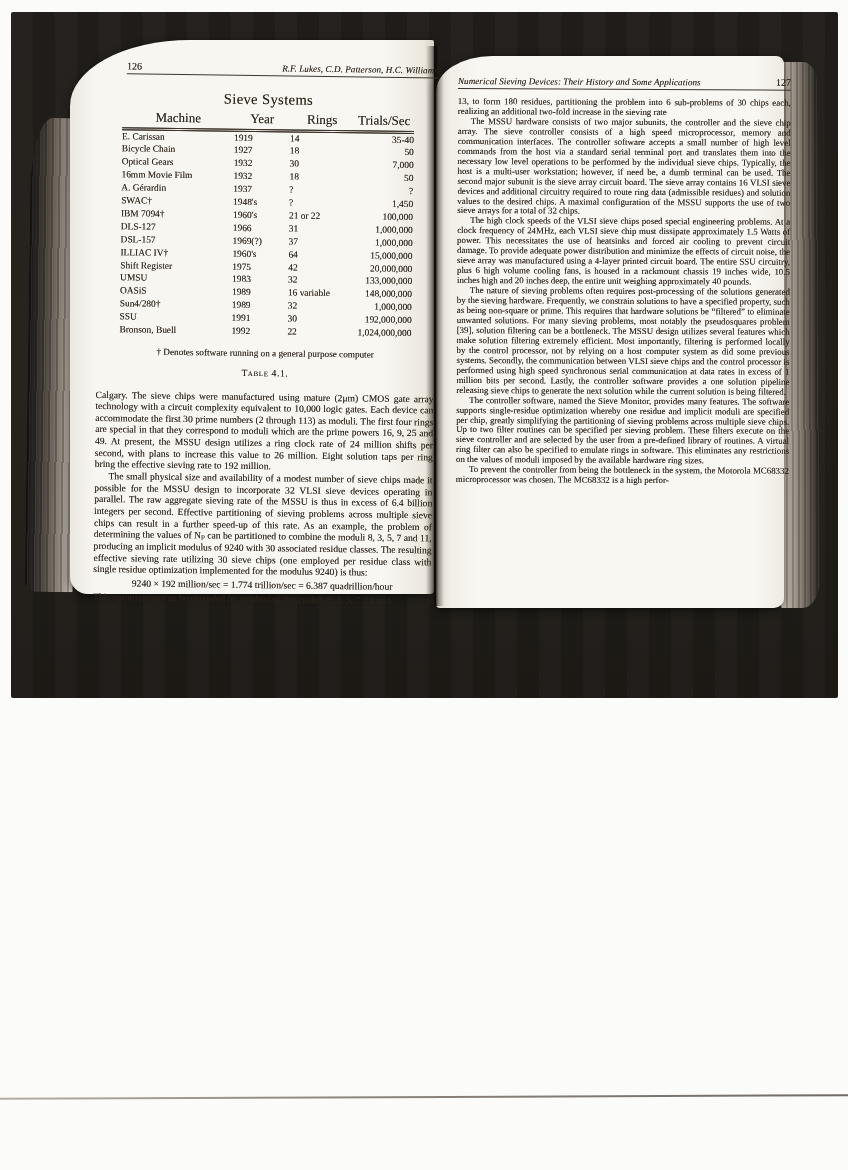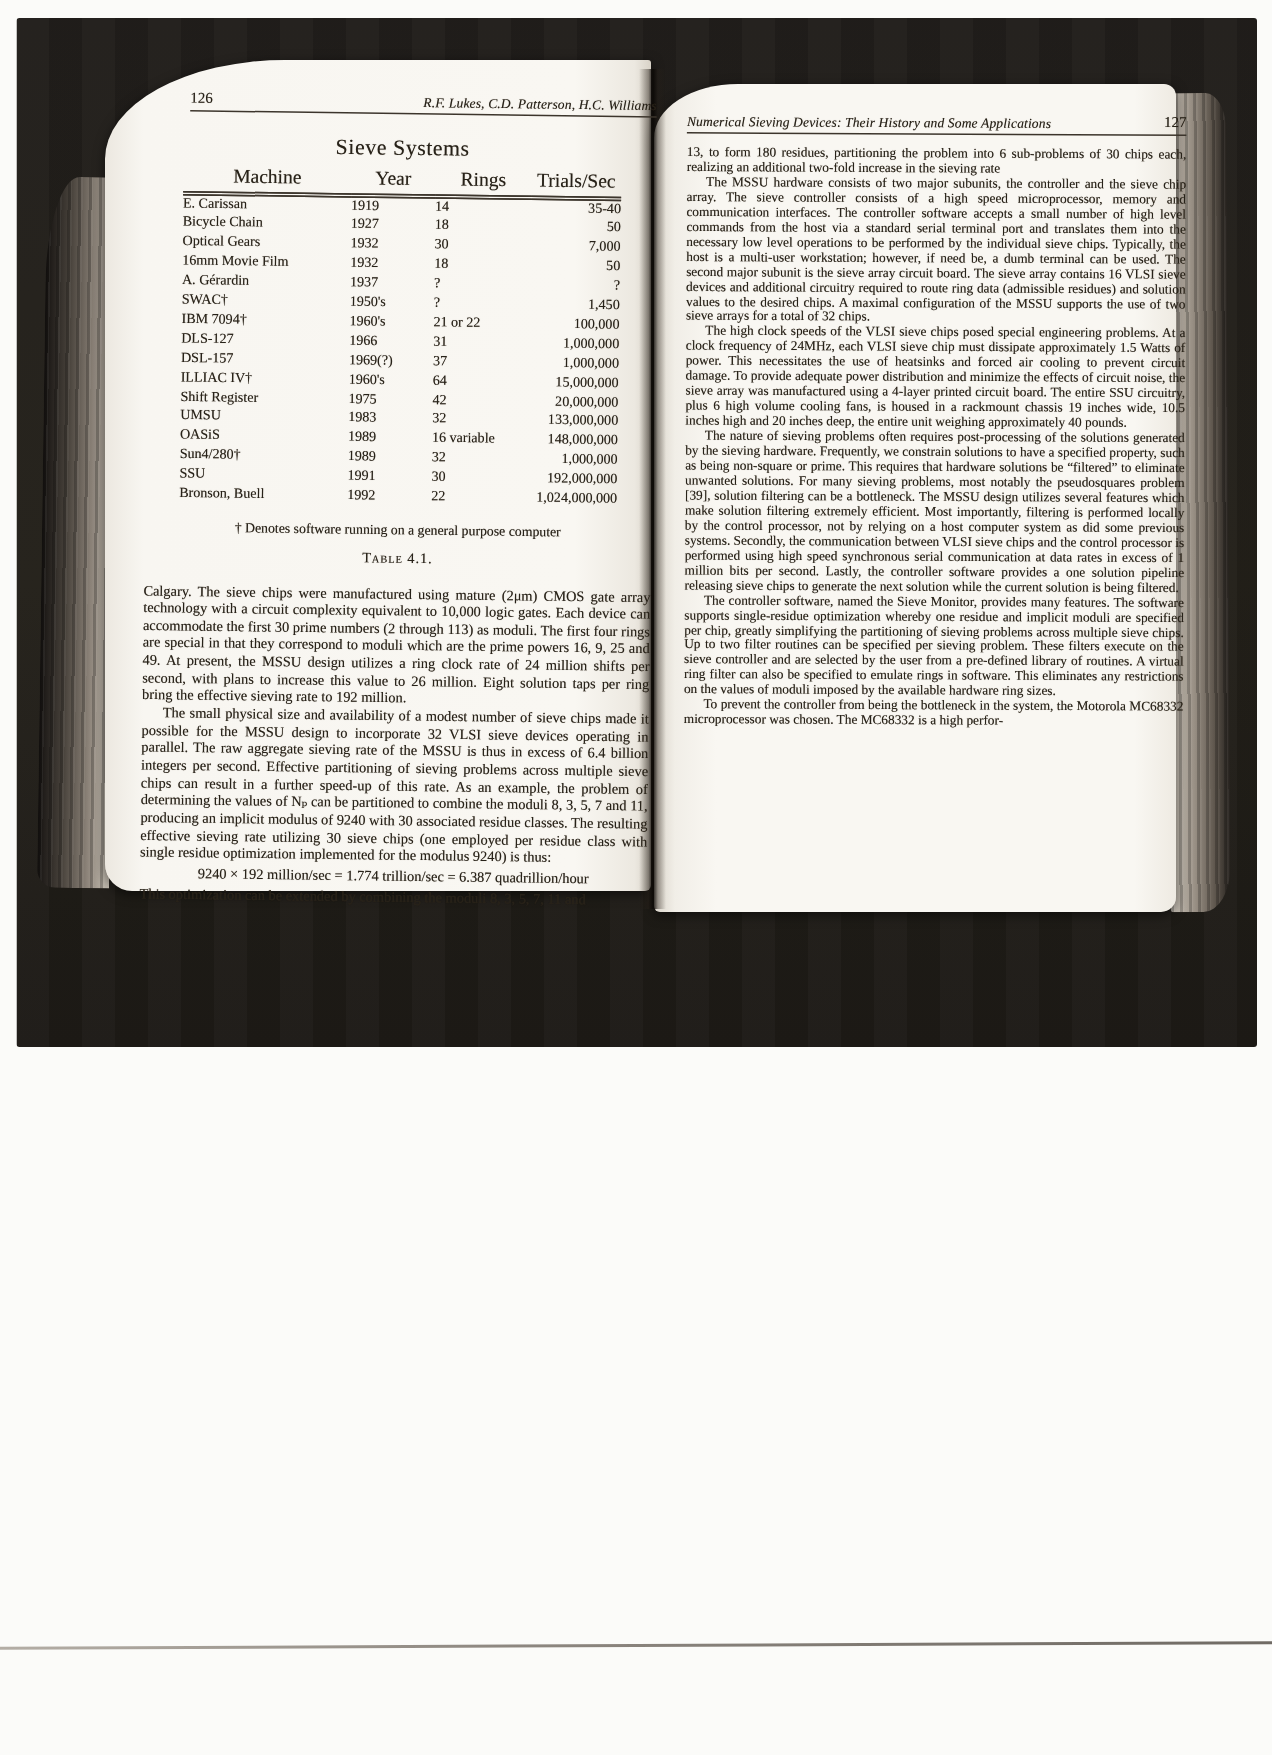--- a/index.html
+++ b/index.html
@@ -160,7 +160,7 @@
         </tr>
           <tr>
           <td class="c-machine">SWAC†</td>
-          <td class="c-year">1950's</td>
+          <td class="c-year">1948's</td>
           <td class="c-rings">?</td>
           <td class="c-trials">1,450</td>
         </tr>

